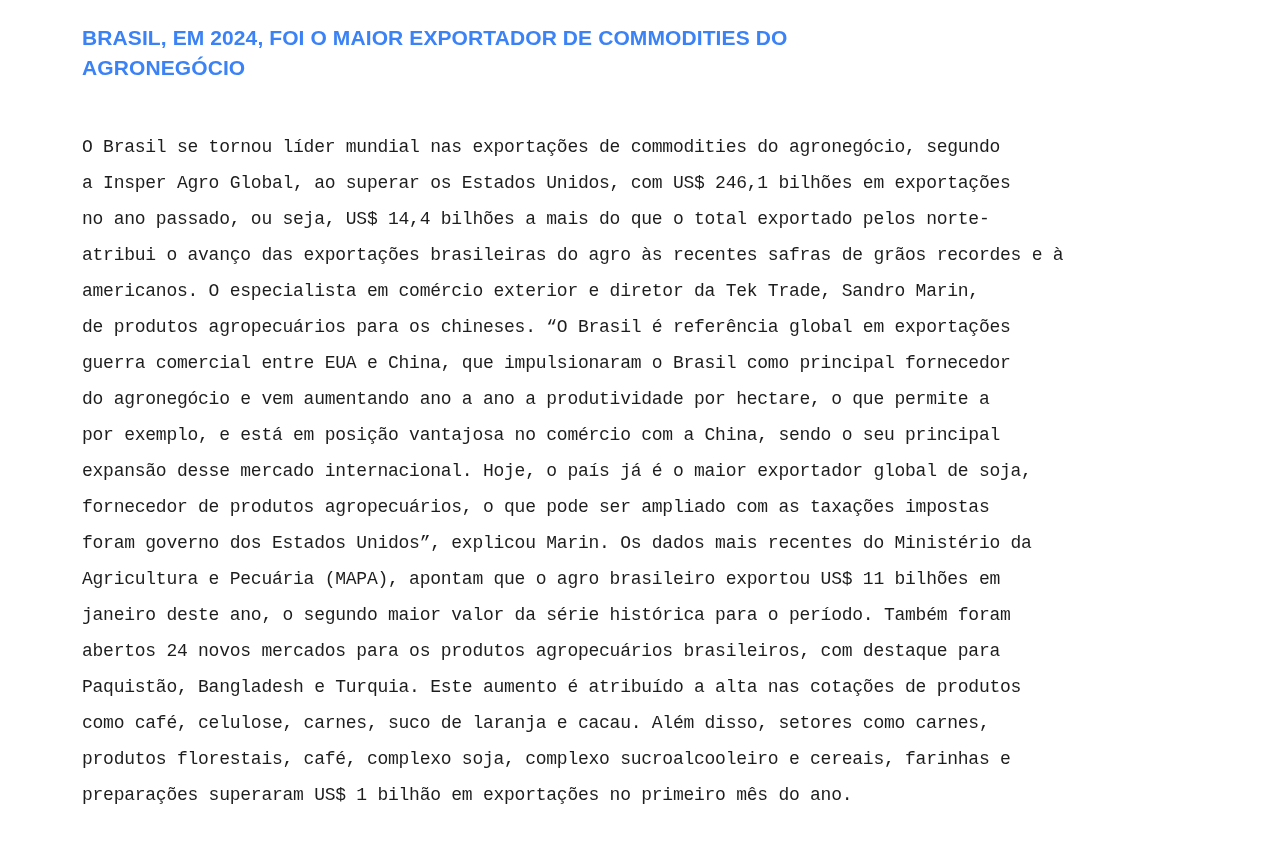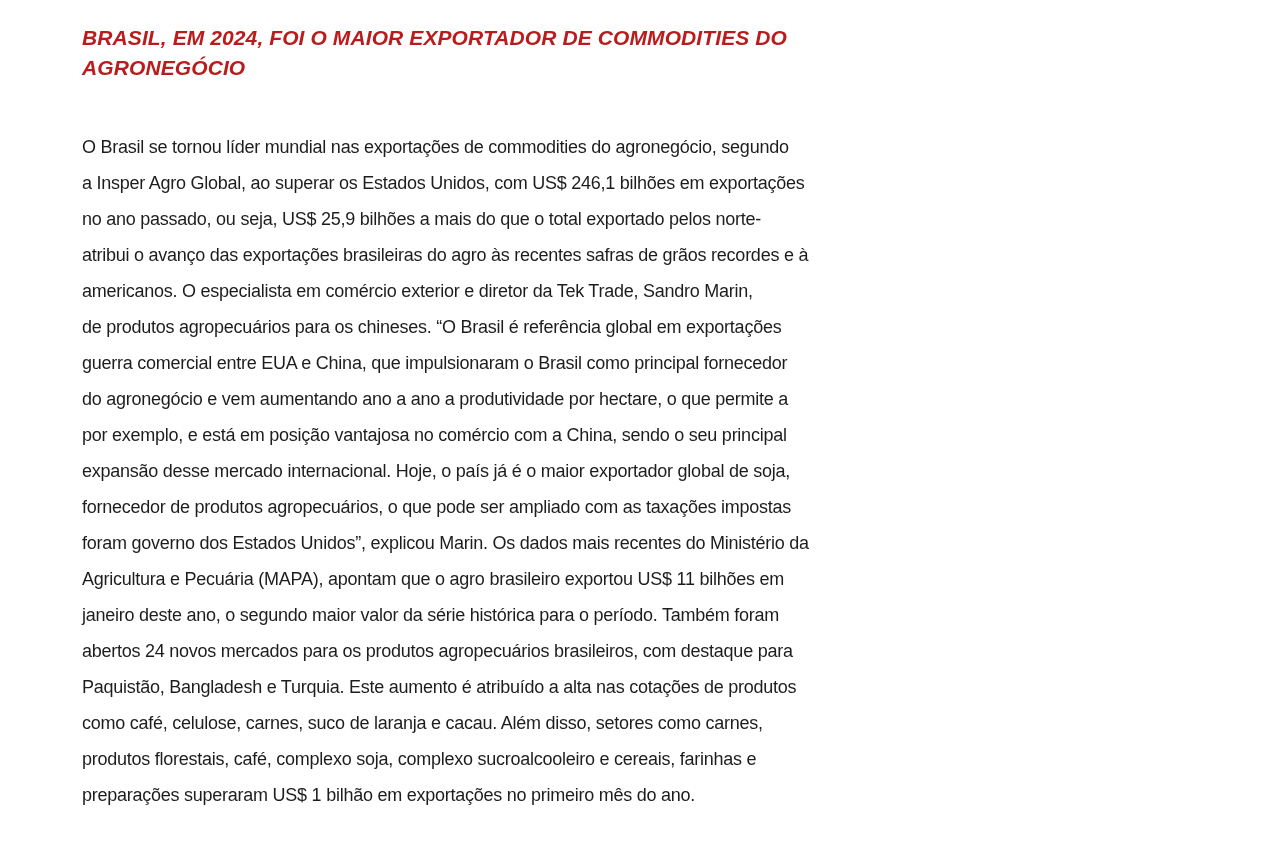--- a/index.html
+++ b/index.html
@@ -23,9 +23,8 @@
     font-size: 21px;
     font-weight: 700;
     line-height: 30px;
-    color: #b91c1c;
+    color: #3b82f6;
     letter-spacing: 0.1px;
-    font-style: italic;
   }
   .article-title .line {
     white-space: nowrap;

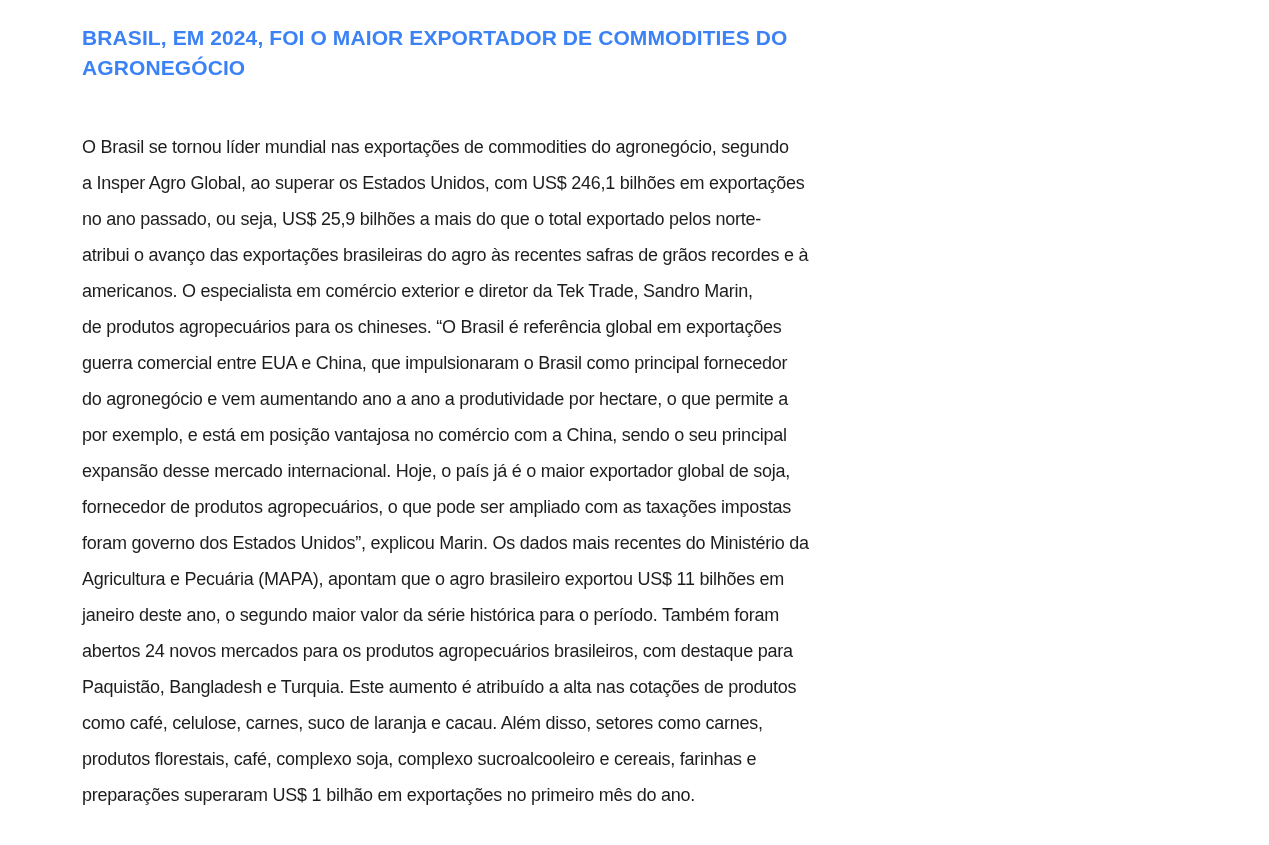--- a/index.html
+++ b/index.html
@@ -40,6 +40,7 @@
     white-space: nowrap;
     height: 36px;
     line-height: 36px;
+    font-family: Liberation Mono, monospace;
   }
 </style>
 </head>

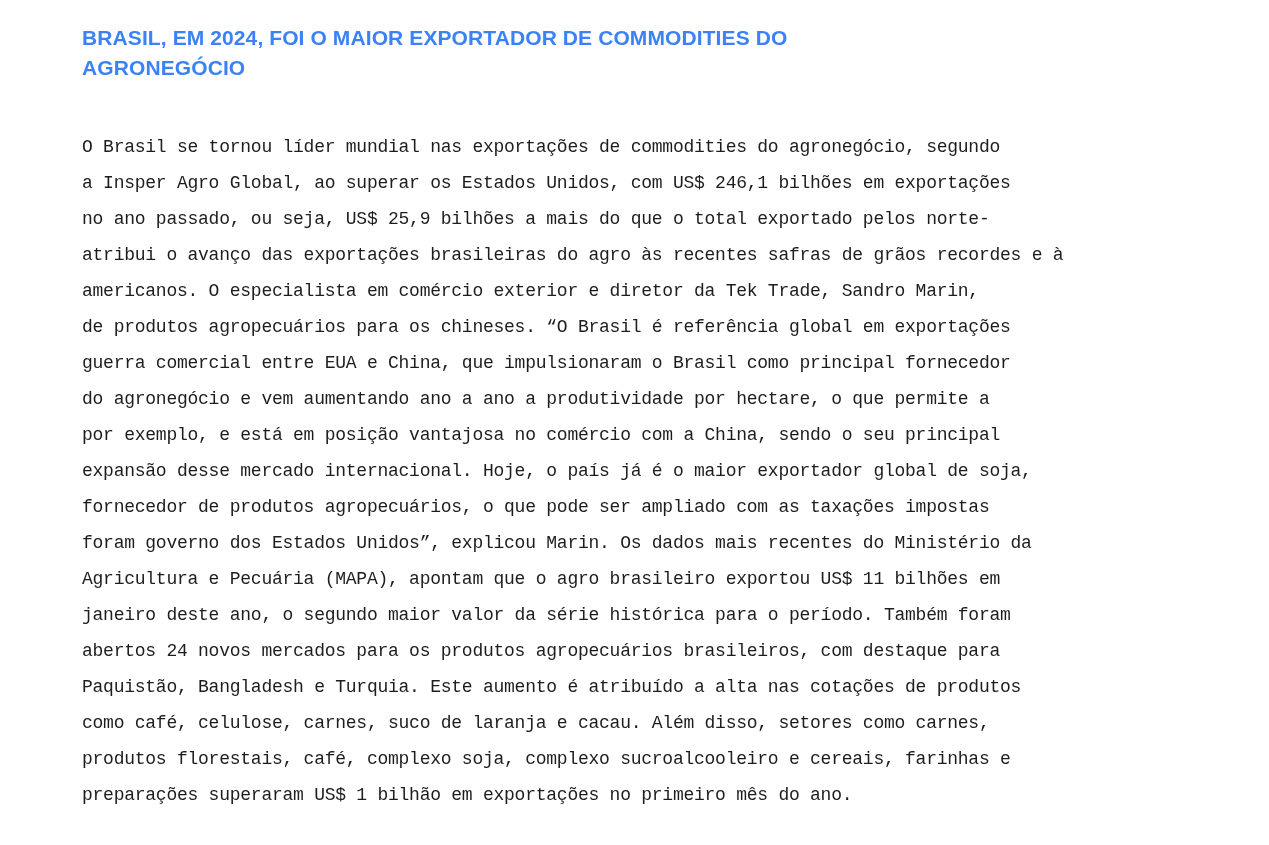--- a/index.html
+++ b/index.html
@@ -54,7 +54,7 @@
   <div class="article-body">
       <div class="line">O Brasil se tornou líder mundial nas exportações de commodities do agronegócio, segundo</div>
       <div class="line">a Insper Agro Global, ao superar os Estados Unidos, com US$ 246,1 bilhões em exportações</div>
-      <div class="line">no ano passado, ou seja, US$ 25,9 bilhões a mais do que o total exportado pelos norte-</div>
+      <div class="line">no ano passado, ou seja, US$ 14,4 bilhões a mais do que o total exportado pelos norte-</div>
       <div class="line">atribui o avanço das exportações brasileiras do agro às recentes safras de grãos recordes e à</div>
       <div class="line">americanos. O especialista em comércio exterior e diretor da Tek Trade, Sandro Marin,</div>
       <div class="line">de produtos agropecuários para os chineses. “O Brasil é referência global em exportações</div>

